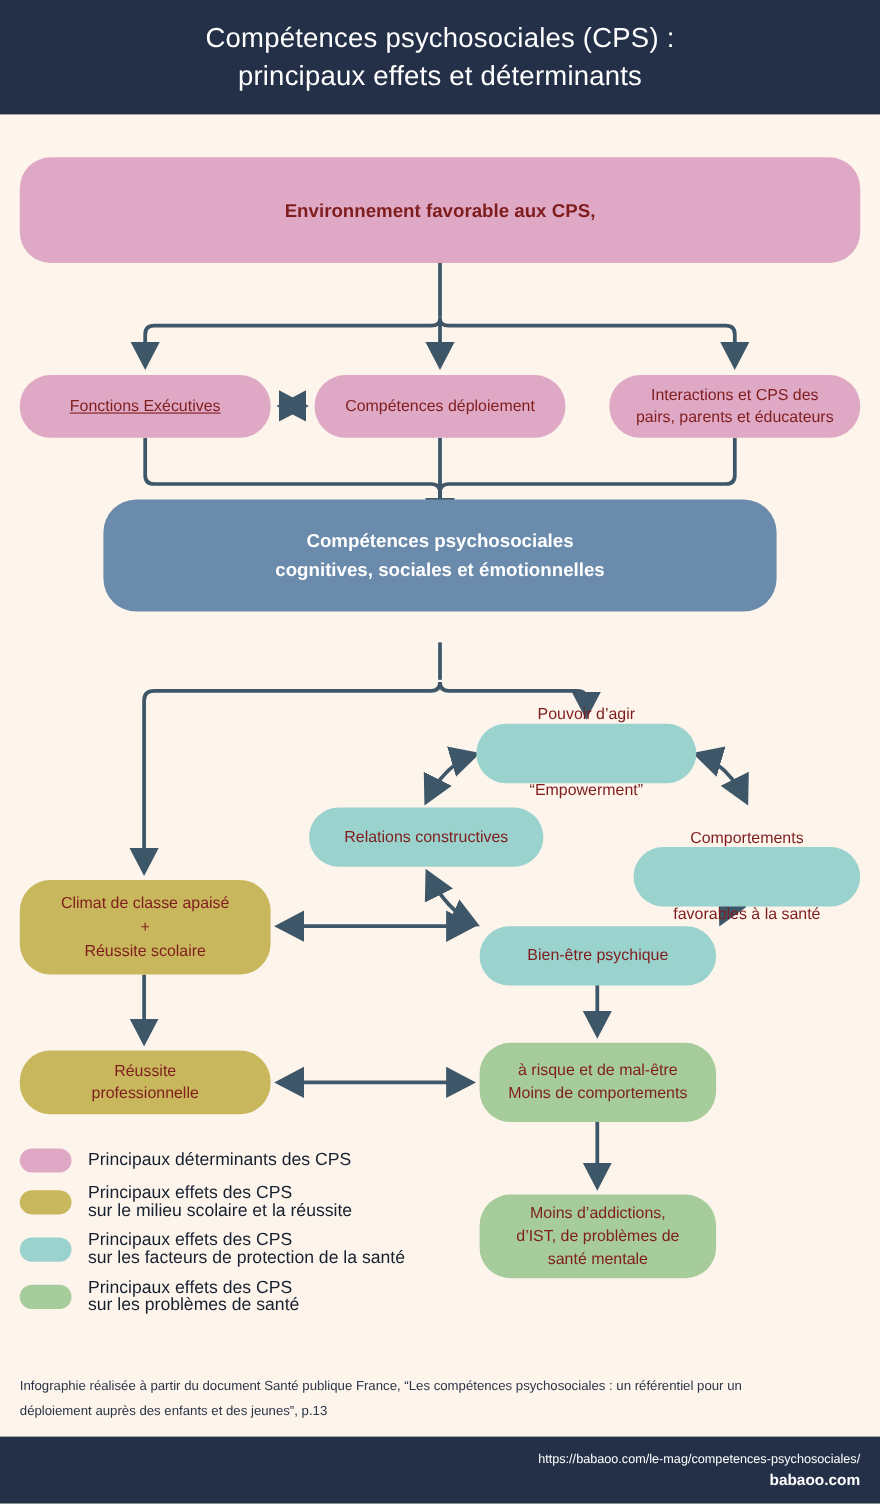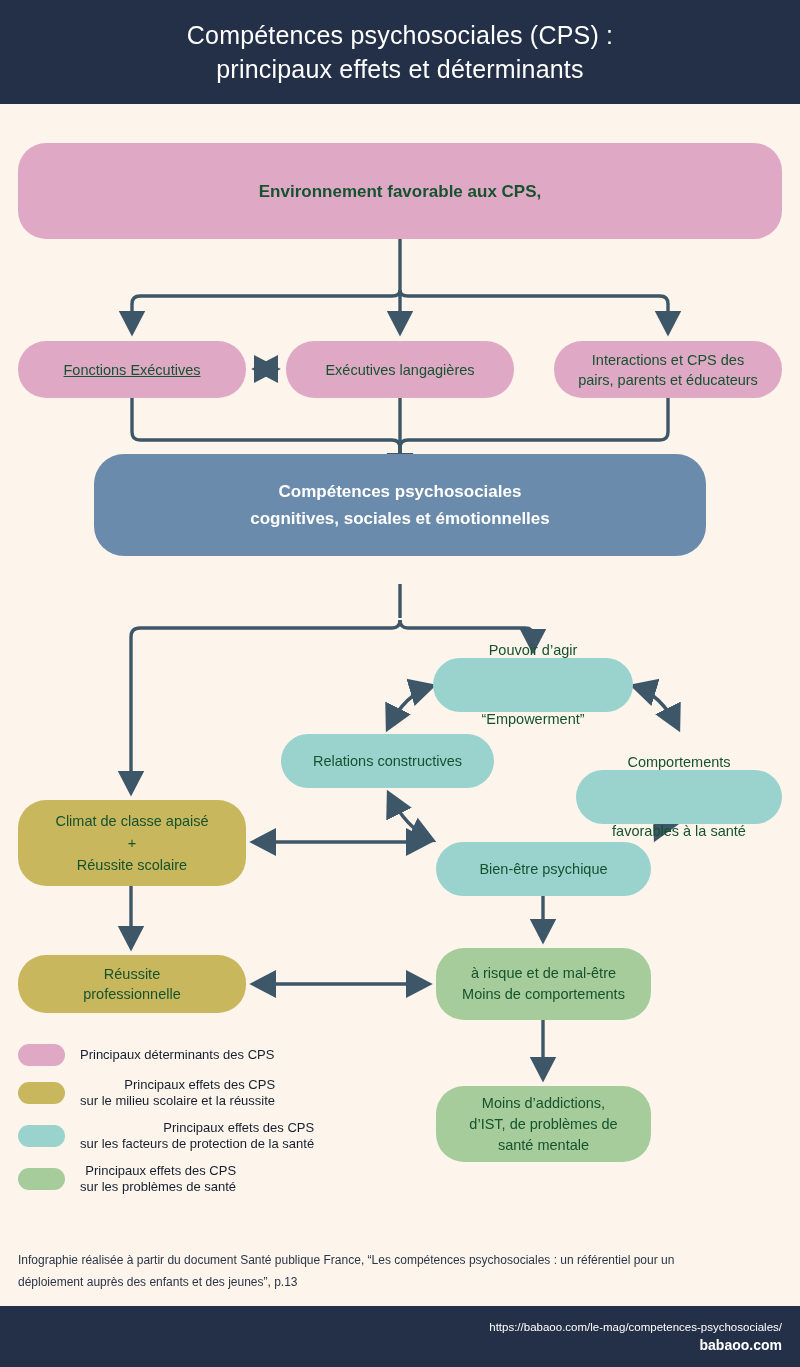--- a/index.html
+++ b/index.html
@@ -25,7 +25,7 @@
     display: flex; flex-direction: column;
     align-items: center; justify-content: center;
     text-align: center;
-    color: #14532d;
+    color: #7f1d1d;
   }
   .node .t { width: 100%; }
   .pink   { background: #dfa9c6; }

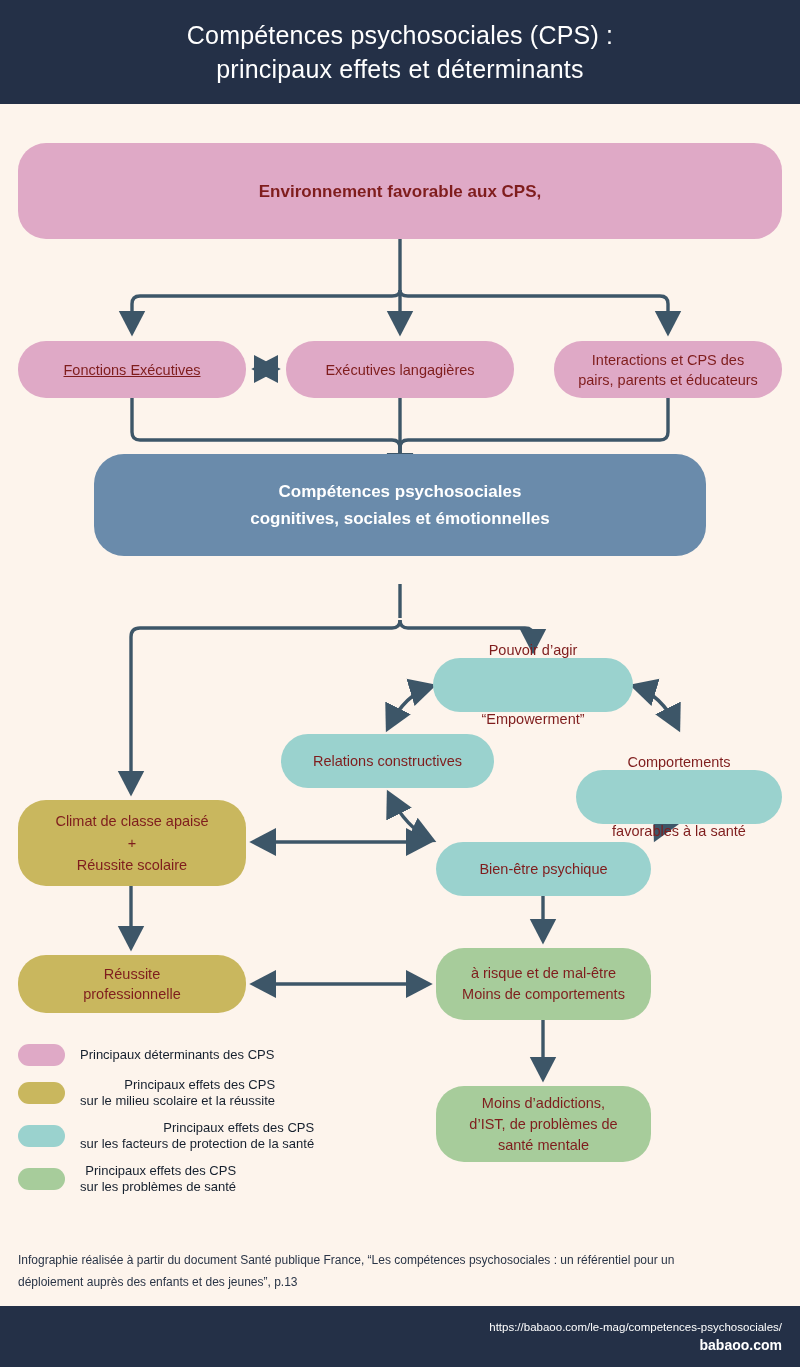--- a/index.html
+++ b/index.html
@@ -154,7 +154,7 @@
   </div>
 
   <div class="node pink" id="n-lang">
-    <div class="t">Exécutives langagières</div>
+    <div class="t">Compétences déploiement</div>
   </div>
 
   <div class="node pink" id="n-int">

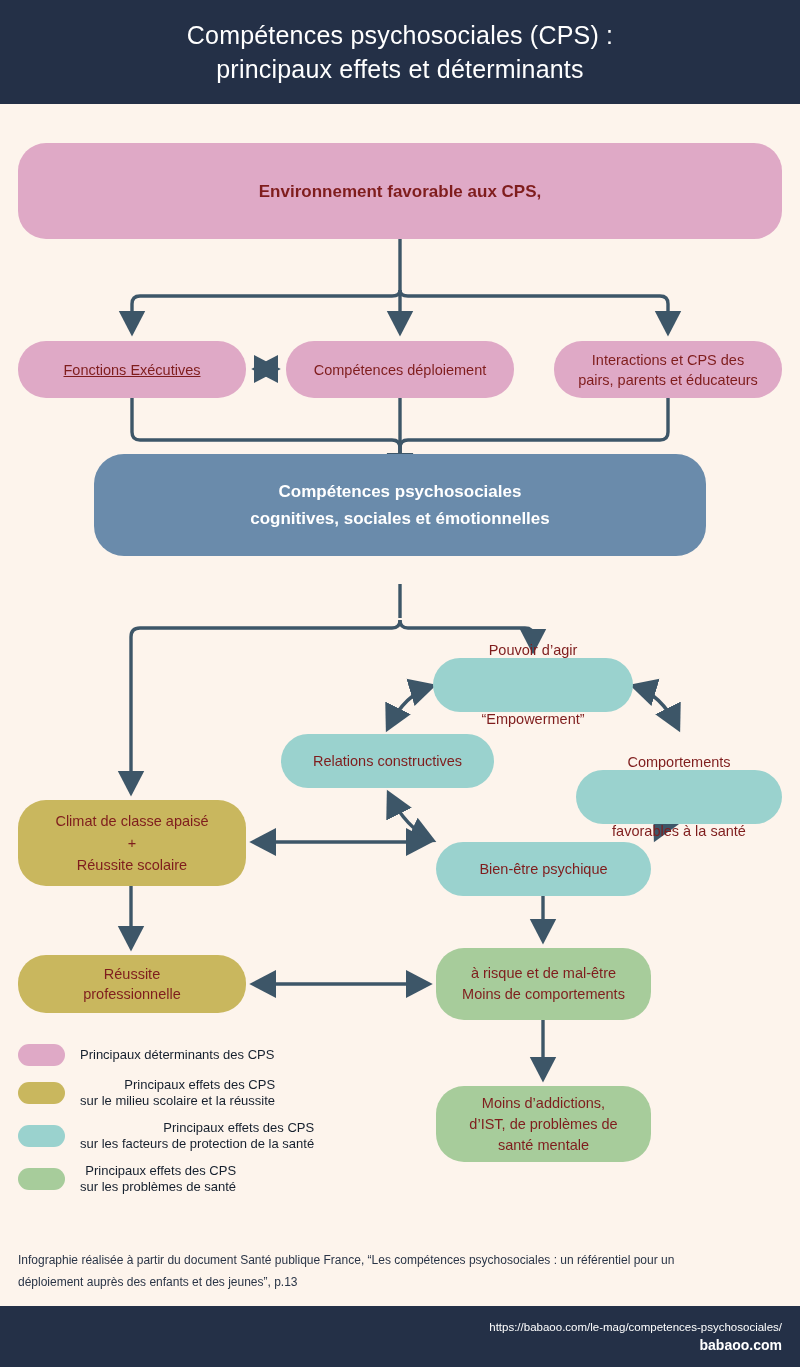--- a/index.html
+++ b/index.html
@@ -67,7 +67,7 @@
   .legend { position: absolute; left: 18px; top: 1044px; width: 380px; }
   .legend-row { display: flex; align-items: center; margin-bottom: 11px; }
   .legend-sw { width: 47px; height: 22px; border-radius: 11px; flex: 0 0 auto; }
-  .legend-tx { margin-left: 15px; font-size: 13px; line-height: 16px; color: #16202e; text-align: right; }
+  .legend-tx { margin-left: 15px; font-size: 16px; line-height: 16px; color: #16202e; }
 
   .credits {
     position: absolute; left: 18px; top: 1249px; width: 740px;

